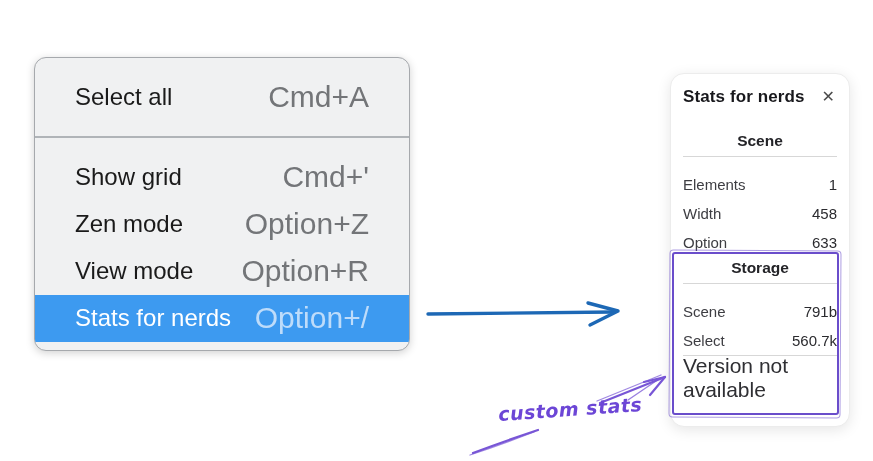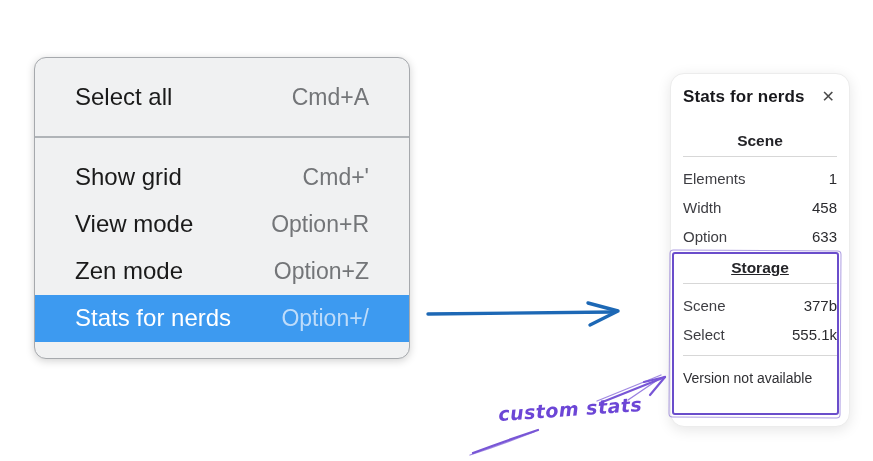--- a/index.html
+++ b/index.html
@@ -21,7 +21,7 @@
     padding:0 40px; font-size:24px; color:#1a1a1a; cursor:default;
   }
   .menu-section-top .menu-item { height:46px; }
-  .menu-item .shortcut { font-size:23px; color:#737578; }
+  .menu-item .shortcut { font-size:30px; color:#737578; }
   .menu-item.selected { background:#3d9af0; color:#ffffff; }
   .menu-item.selected .shortcut { color:#bedcfa; }
 

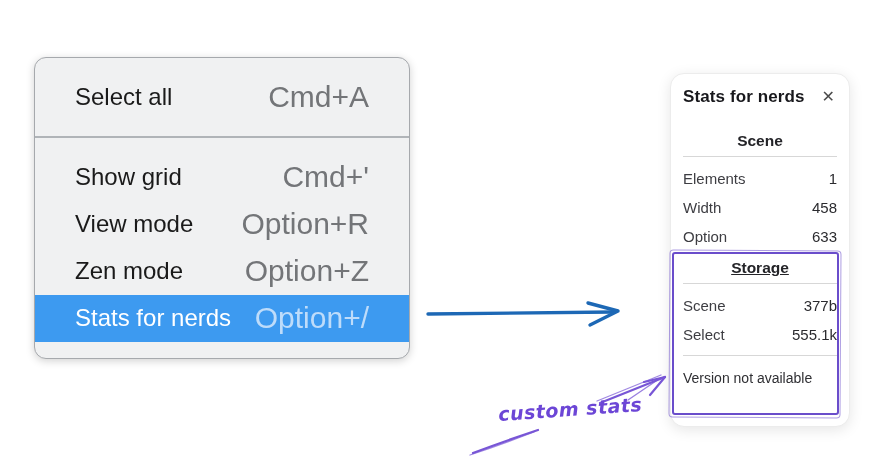--- a/index.html
+++ b/index.html
@@ -14,7 +14,7 @@
     box-shadow:0 2px 8px rgba(0,0,0,.18); overflow:hidden;margin-top:9px;
   }
   .menu-section-top { padding:16px 0; }
-  .menu-section-bottom { padding:16px 0 16px; }
+  .menu-section-bottom { padding:16px 0 8px; }
   .menu-divider { height:1.5px; background:#b0b4b8; }
   .menu-item {
     height:47px; display:flex; align-items:center; justify-content:space-between;

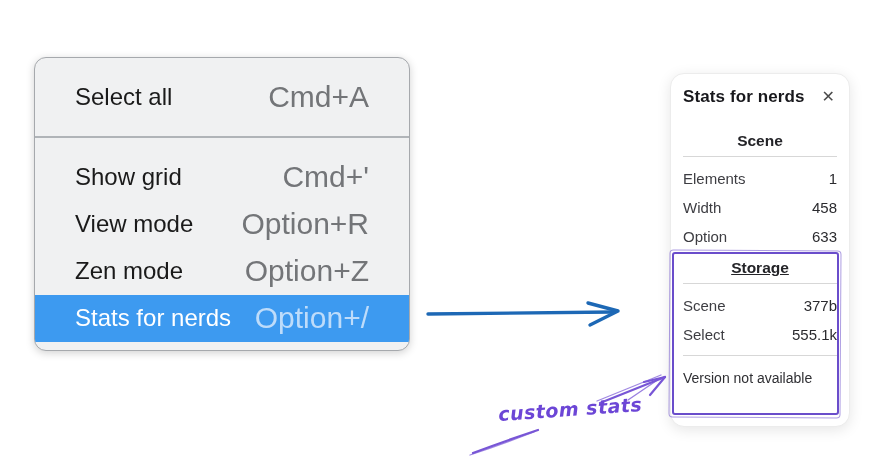--- a/index.html
+++ b/index.html
@@ -38,7 +38,7 @@
   .sec-h.scene { margin-top:24px; }
   .sec-h.mid { margin-top:8px;text-decoration:underline; }
   hr.sep { border:none; border-top:1px solid #d7d7d7; margin:6px 0 7px; }
-  .srow { display:flex; align-items:center; justify-content:space-between; height:29px; font-size:15px; color:#3d3d42; }
+  .srow { display:flex; align-items:flex-end; justify-content:space-between; height:29px; font-size:15px; color:#3d3d42; }
   .srow .val { color:#2b2b2f; }
   .note { font-size:14px; color:#2f2f33; height:29px; display:flex; align-items:center; }
 

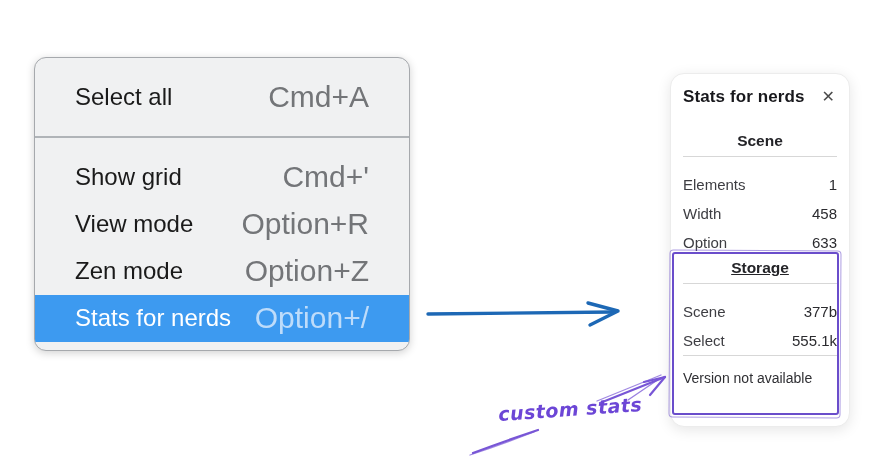--- a/index.html
+++ b/index.html
@@ -84,12 +84,12 @@
         <span class="shortcut">Cmd+'</span>
       </div>
       <div class="menu-item">
+        <span>Zen mode</span>
+        <span class="shortcut">Option+Z</span>
+      </div>
+      <div class="menu-item">
         <span>View mode</span>
         <span class="shortcut">Option+R</span>
-      </div>
-      <div class="menu-item">
-        <span>Zen mode</span>
-        <span class="shortcut">Option+Z</span>
       </div>
       <div class="menu-item selected">
         <span>Stats for nerds</span>

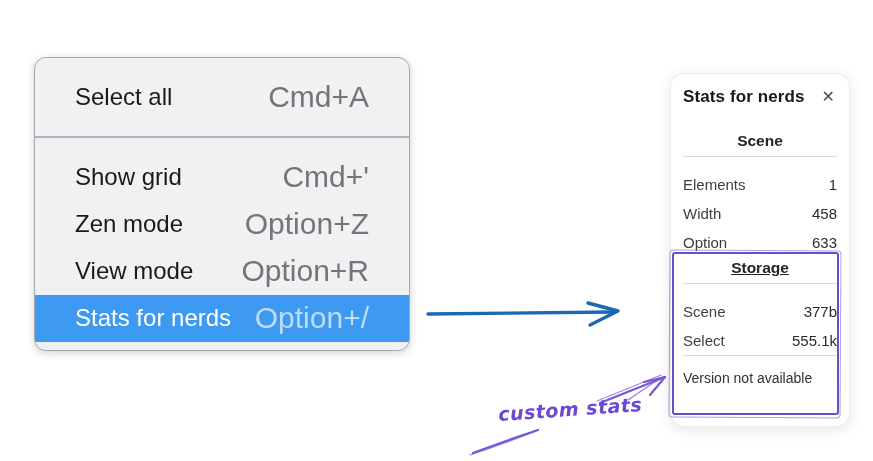--- a/index.html
+++ b/index.html
@@ -36,7 +36,7 @@
   .close-btn { background:none; border:none; font-size:16px; color:#4b4b4b; line-height:1; cursor:pointer; padding:2px; }
   .sec-h { text-align:center; font-weight:bold; font-size:15.5px; color:#242428; }
   .sec-h.scene { margin-top:24px; }
-  .sec-h.mid { margin-top:8px;text-decoration:underline; }
+  .sec-h.mid { margin-top:8px; }
   hr.sep { border:none; border-top:1px solid #d7d7d7; margin:6px 0 7px; }
   .srow { display:flex; align-items:flex-end; justify-content:space-between; height:29px; font-size:15px; color:#3d3d42; }
   .srow .val { color:#2b2b2f; }

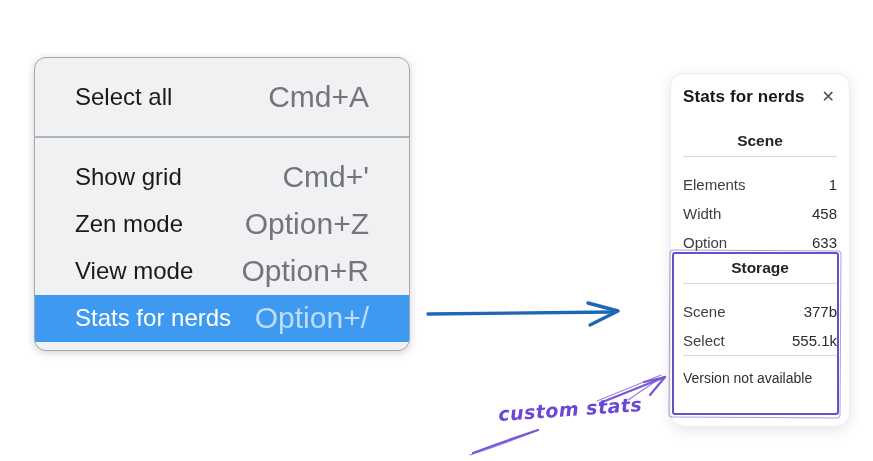--- a/index.html
+++ b/index.html
@@ -130,7 +130,7 @@
     <hr class="sep">
     <div class="srow">
       <span>Scene</span>
-      <span class="val">377b</span>
+      <span class="val">791b</span>
     </div>
     <div class="srow">
       <span>Select</span>

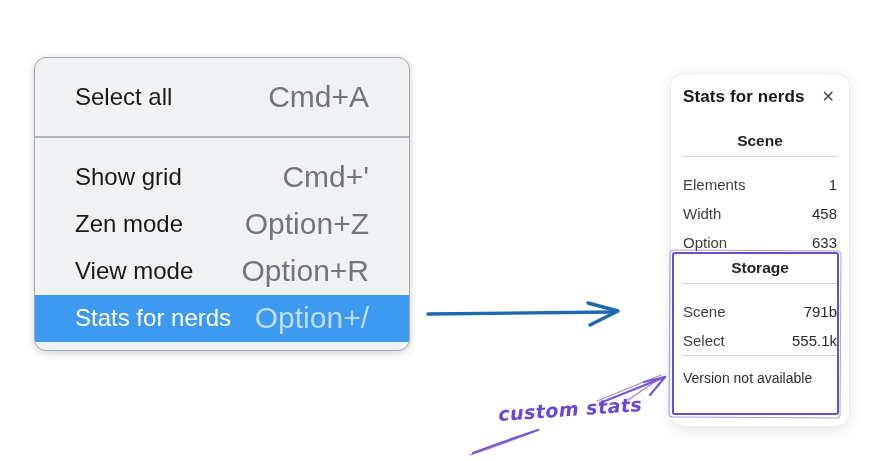--- a/index.html
+++ b/index.html
@@ -134,7 +134,7 @@
     </div>
     <div class="srow">
       <span>Select</span>
-      <span class="val">555.1k</span>
+      <span class="val">560.7k</span>
     </div>
 
     <hr class="sep">

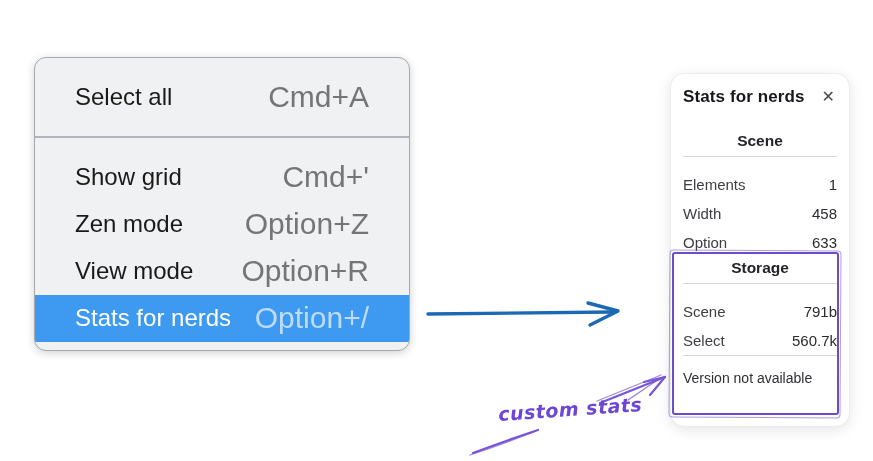--- a/index.html
+++ b/index.html
@@ -40,7 +40,7 @@
   hr.sep { border:none; border-top:1px solid #d7d7d7; margin:6px 0 7px; }
   .srow { display:flex; align-items:flex-end; justify-content:space-between; height:29px; font-size:15px; color:#3d3d42; }
   .srow .val { color:#2b2b2f; }
-  .note { font-size:14px; color:#2f2f33; height:29px; display:flex; align-items:center; }
+  .note { font-size:21px; color:#2f2f33; height:29px; display:flex; align-items:center; }
 
   
   .purple-box {

